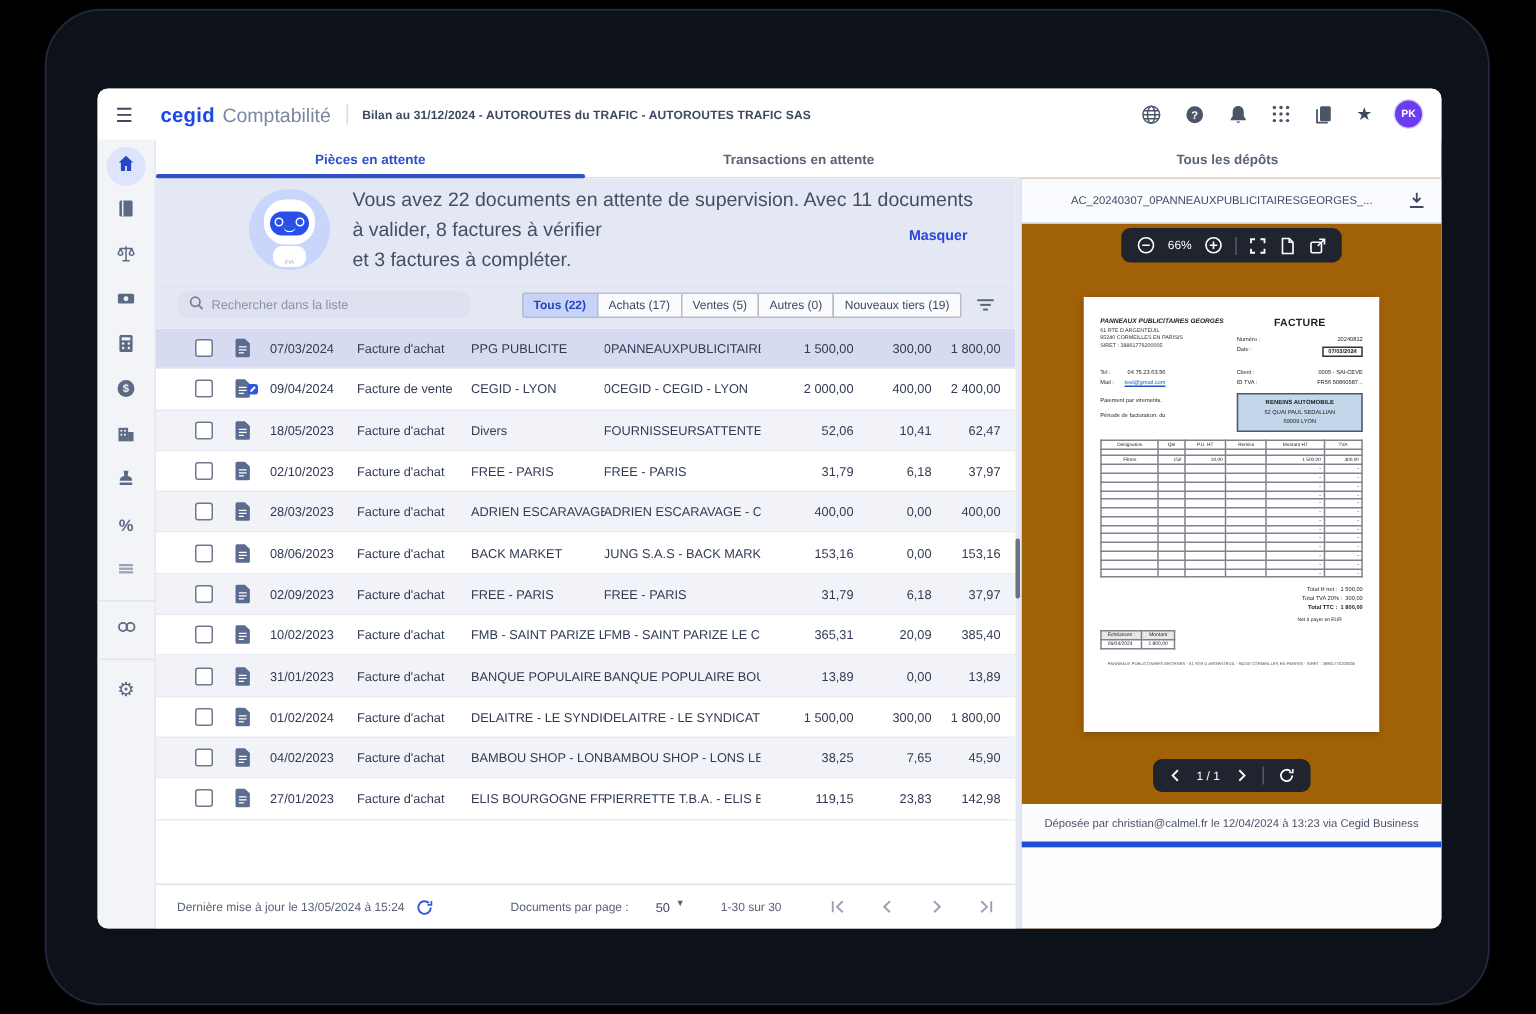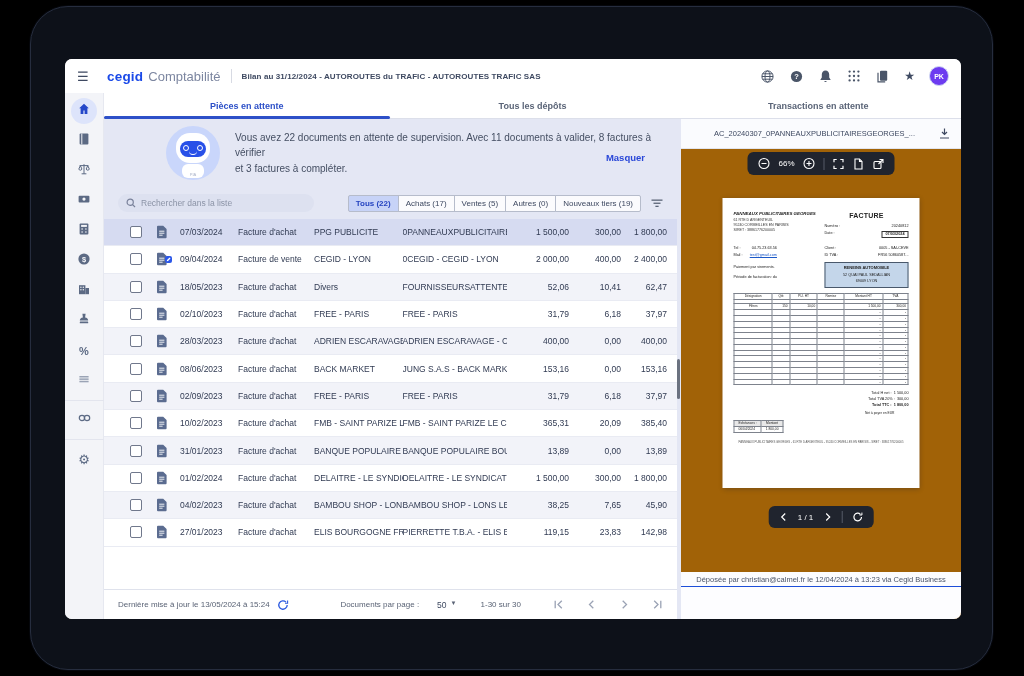--- a/index.html
+++ b/index.html
@@ -192,8 +192,8 @@
 
       <nav class="tabbar">
         <div class="tab active">Pièces en attente</div>
+        <div class="tab">Transactions en attente</div>
         <div class="tab">Tous les dépôts</div>
-        <div class="tab">Transactions en attente</div>
       </nav>
 
       <nav class="sidebar">

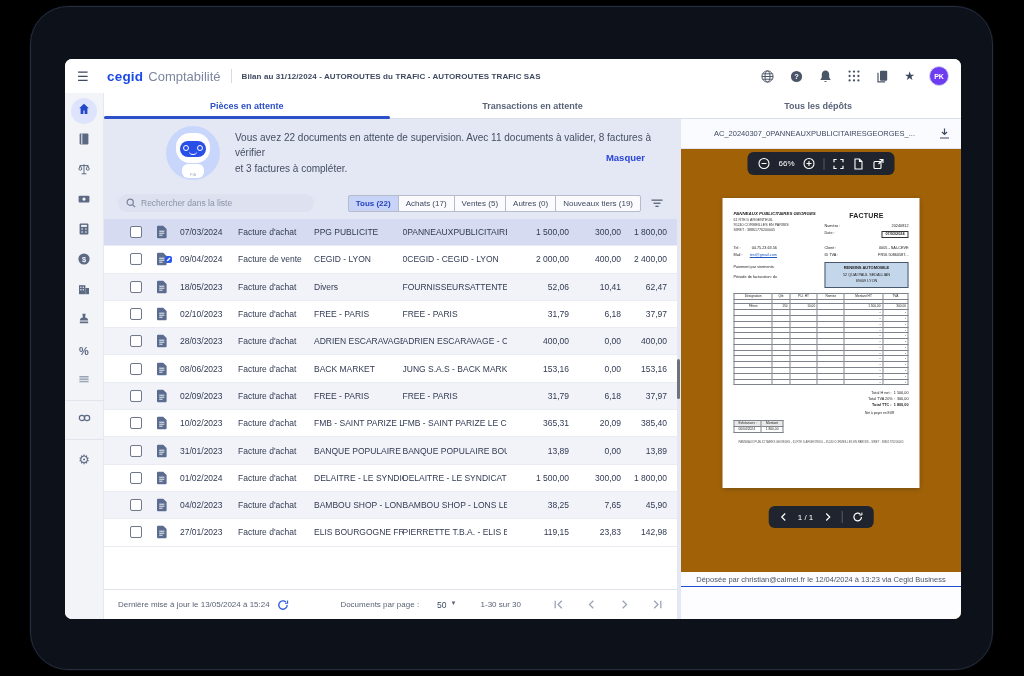--- a/index.html
+++ b/index.html
@@ -46,7 +46,7 @@
   .bot-smile { position:absolute; left:9px; bottom:2px; width:8px; height:4px; border-bottom:1.4px solid #fff; border-radius:0 0 6px 6px; }
   .bot-body { position:absolute; left:16px; top:38px; width:22px; height:14px; background:#fff; border-radius:6px; }
   .bot-tag { position:absolute; left:0; right:0; bottom:3px; text-align:center; font-size:4px; color:#aab3c9; }
-  .banner-text { margin-left:15px; font-size:10px; color:#454f63; line-height:1.55; max-width:420px; }
+  .banner-text { margin-left:15px; font-size:13px; color:#454f63; line-height:1.55; max-width:420px; }
   .masquer { position:absolute; right:32px; bottom:24px; color:#2947d8; font-size:9.5px; font-weight:bold; cursor:pointer; }
 
   

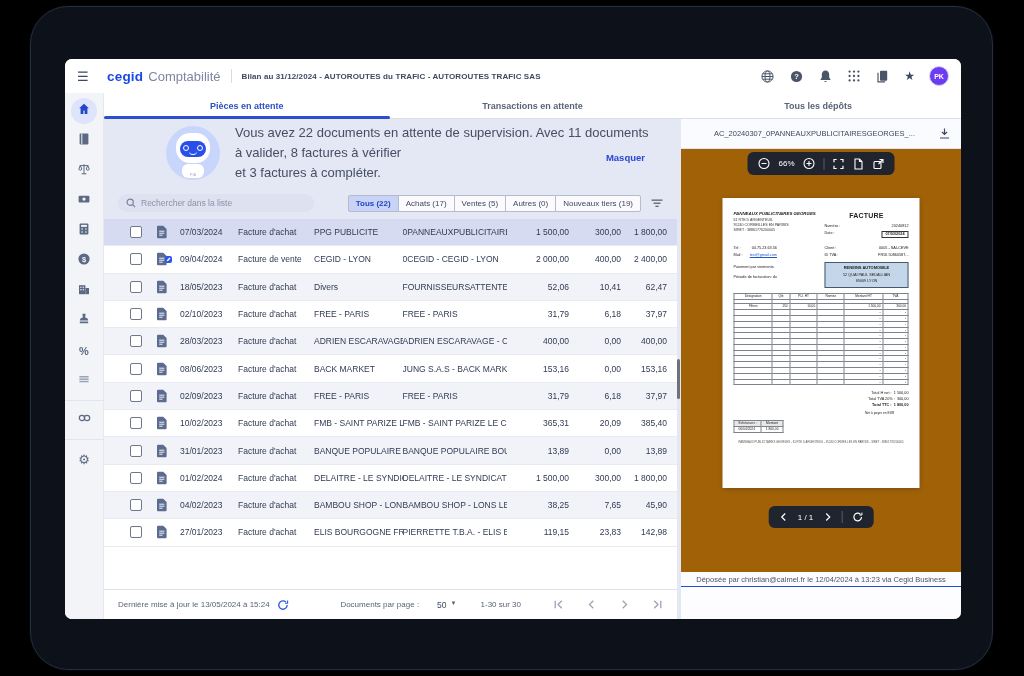--- a/index.html
+++ b/index.html
@@ -104,7 +104,7 @@
   .zt-div { width:1px; height:12px; background:#565b68; }
   .ztoolbar svg { display:block; cursor:pointer; }
   .pager { position:absolute; bottom:8px; left:50%; transform:translateX(-50%); background:#20242e; border-radius:6px; height:22px; display:flex; align-items:center; padding:0 10px; gap:9px; color:#fff; font-size:8px; }
-  .depositbar { height:15px; flex:none; background:#fcfcfe; border-bottom:1px solid #1d4ed8; display:flex; align-items:center; justify-content:center; font-size:7.5px; color:#4a5468;margin-top:36px; }
+  .depositbar { height:29px; flex:none; background:#fcfcfe; border-bottom:4px solid #1d4ed8; display:flex; align-items:center; justify-content:center; font-size:7.5px; color:#4a5468; }
   .below { flex:1; background:#fdfdff; }
 
   

